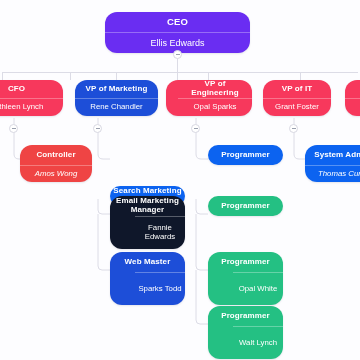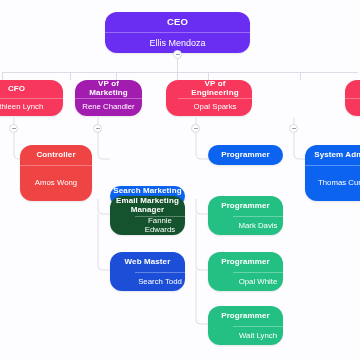--- a/index.html
+++ b/index.html
@@ -136,7 +136,7 @@
 
   <div class="node tier-ceo" style="left:105px; top:12px; width:145px; background:#6a2df2;">
     <div class="title">CEO</div>
-    <div class="person">Ellis Mendoza</div>
+    <div class="person">Ellis Edwards</div>
   </div>
   <div class="toggle" style="left:173px; top:50px;">
     <span class="bar"></span>

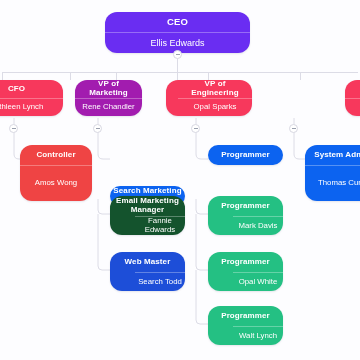--- a/index.html
+++ b/index.html
@@ -147,7 +147,7 @@
     <div class="person">Kathleen Lynch</div>
   </div>
 
-  <div class="node tier-vp" style="left:75px; top:80px; width:67px; background:#a21caf;">
+  <div class="node tier-vp" style="left:75px; top:80px; width:83px; background:#1d4ed8;">
     <div class="title">VP of Marketing</div>
     <div class="person">Rene Chandler</div>
   </div>

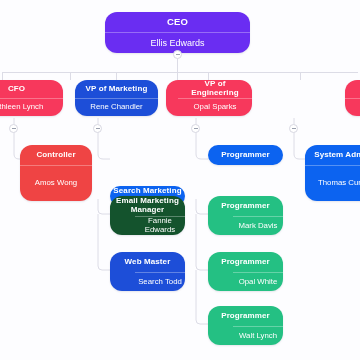--- a/index.html
+++ b/index.html
@@ -157,6 +157,10 @@
     <div class="person">Opal Sparks</div>
   </div>
 
+  <div class="node tier-vp" style="left:263px; top:80px; width:68px; background:#f7385c;">
+    <div class="title">VP of IT</div>
+    <div class="person">Grant Foster</div>
+  </div>
 
   <div class="node tier-vp" style="left:345px; top:80px; width:60px; background:#f7385c;">
     <div class="title"></div>

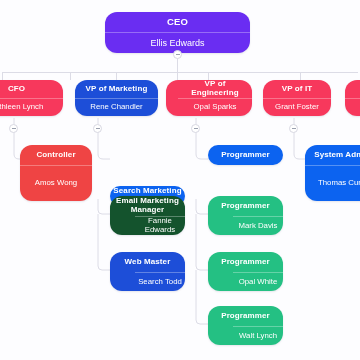--- a/index.html
+++ b/index.html
@@ -74,7 +74,7 @@
   .tier-vp .person   { height: 18px; font-size: 7.8px; }
 
   .tier-mgr .title   { height: 20px; font-size: 8px; }
-  .tier-mgr .person  { height: 36px; font-size: 7.8px; }
+  .tier-mgr .person  { height: 17px; font-size: 7.8px; font-style: italic; }
 
   .tier-staff .title  { height: 20px; font-size: 8px; }
   .tier-staff .person { height: 19px; font-size: 7.8px; margin-left: 25px; }

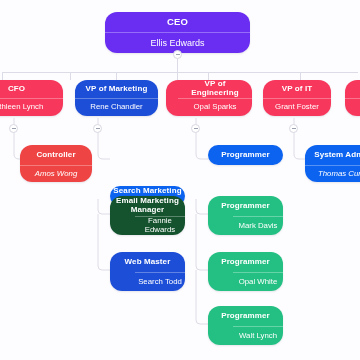--- a/index.html
+++ b/index.html
@@ -198,7 +198,7 @@
     <div class="person">Thomas Curie</div>
   </div>
 
-  <div class="node tier-staff" style="left:110px; top:196px; width:75px; background:#14532d;">
+  <div class="node tier-staff" style="left:110px; top:196px; width:75px; background:#0f172a;">
     <div class="title">Email Marketing Manager</div>
     <div class="person">Fannie Edwards</div>
   </div>

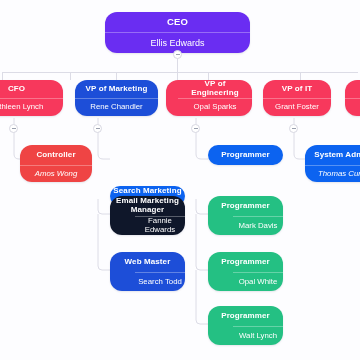--- a/index.html
+++ b/index.html
@@ -77,7 +77,7 @@
   .tier-mgr .person  { height: 17px; font-size: 7.8px; font-style: italic; }
 
   .tier-staff .title  { height: 20px; font-size: 8px; }
-  .tier-staff .person { height: 19px; font-size: 7.8px; margin-left: 25px; }
+  .tier-staff .person { height: 33px; font-size: 7.8px; margin-left: 25px; }
 
   
   .toggle {

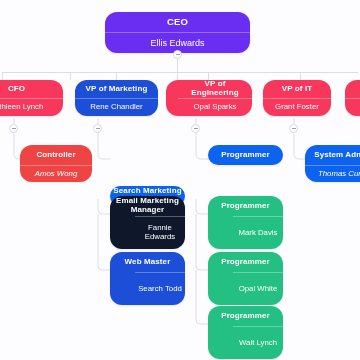--- a/index.html
+++ b/index.html
@@ -210,7 +210,6 @@
 
   <div class="node tier-staff" style="left:208px; top:196px; width:75px; background:#24c083;">
     <div class="title">Programmer</div>
-    <div class="person">Mark Davis</div>
   </div>
 
   <div class="node tier-staff" style="left:208px; top:252px; width:75px; background:#24c083;">

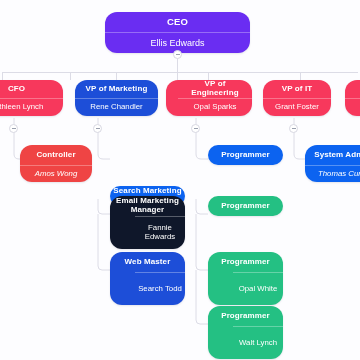--- a/index.html
+++ b/index.html
@@ -205,7 +205,7 @@
 
   <div class="node tier-staff" style="left:110px; top:252px; width:75px; background:#1d4ed8;">
     <div class="title">Web Master</div>
-    <div class="person">Search Todd</div>
+    <div class="person">Sparks Todd</div>
   </div>
 
   <div class="node tier-staff" style="left:208px; top:196px; width:75px; background:#24c083;">

